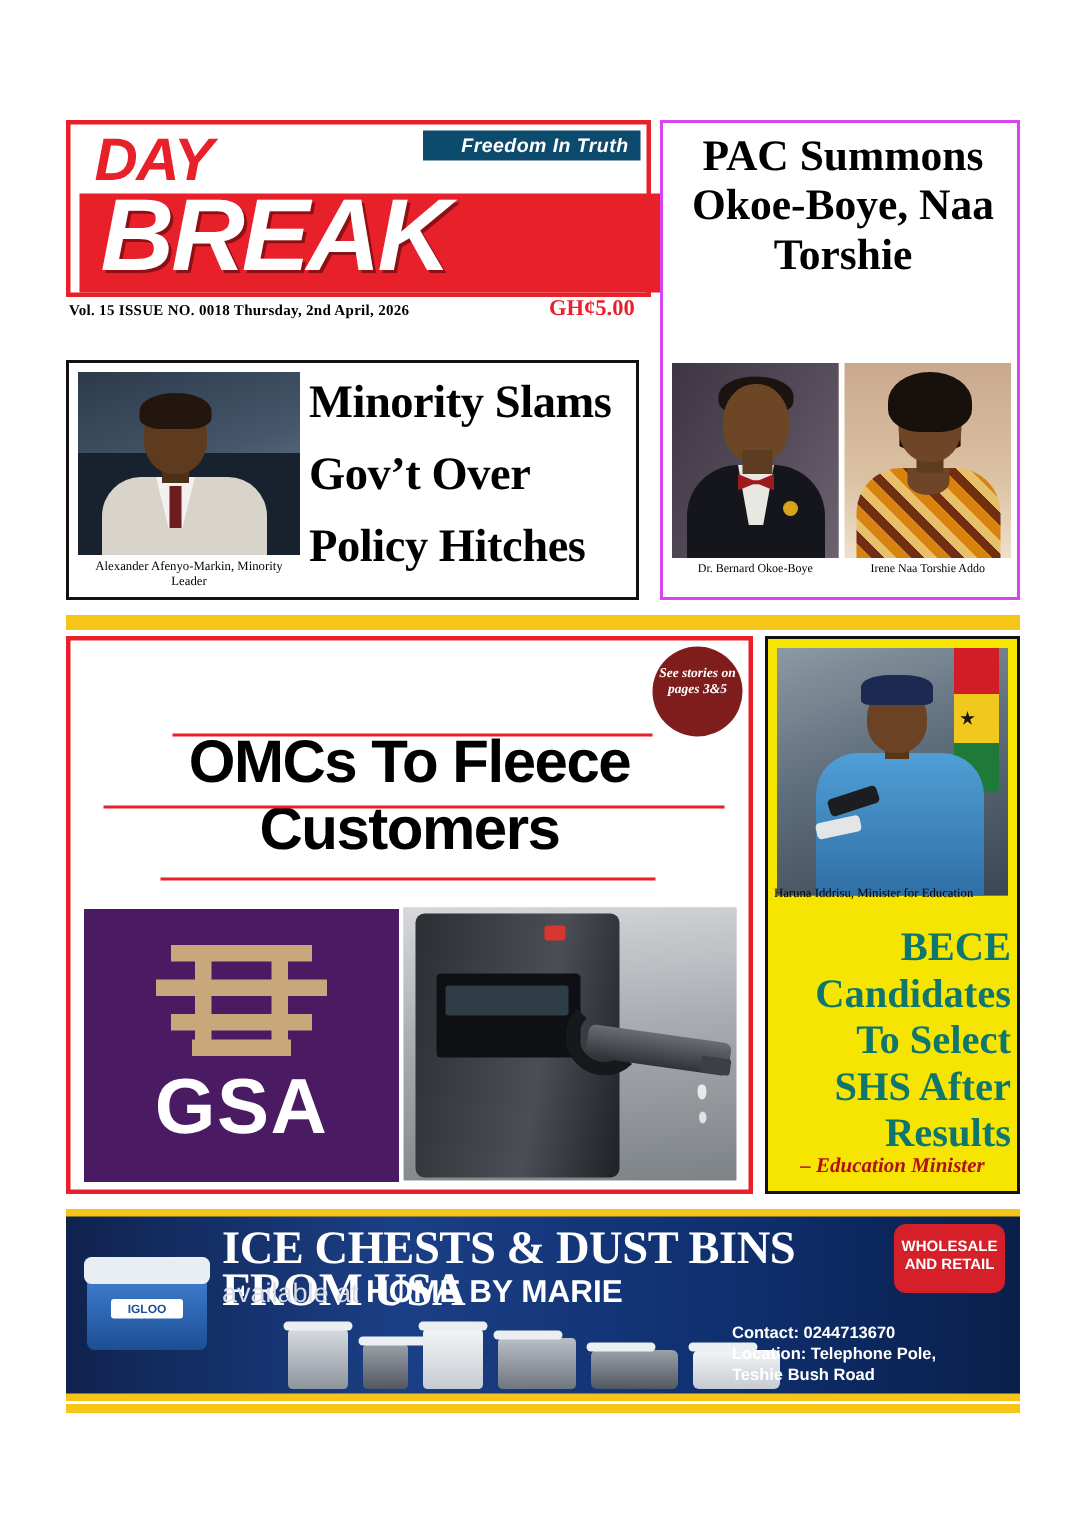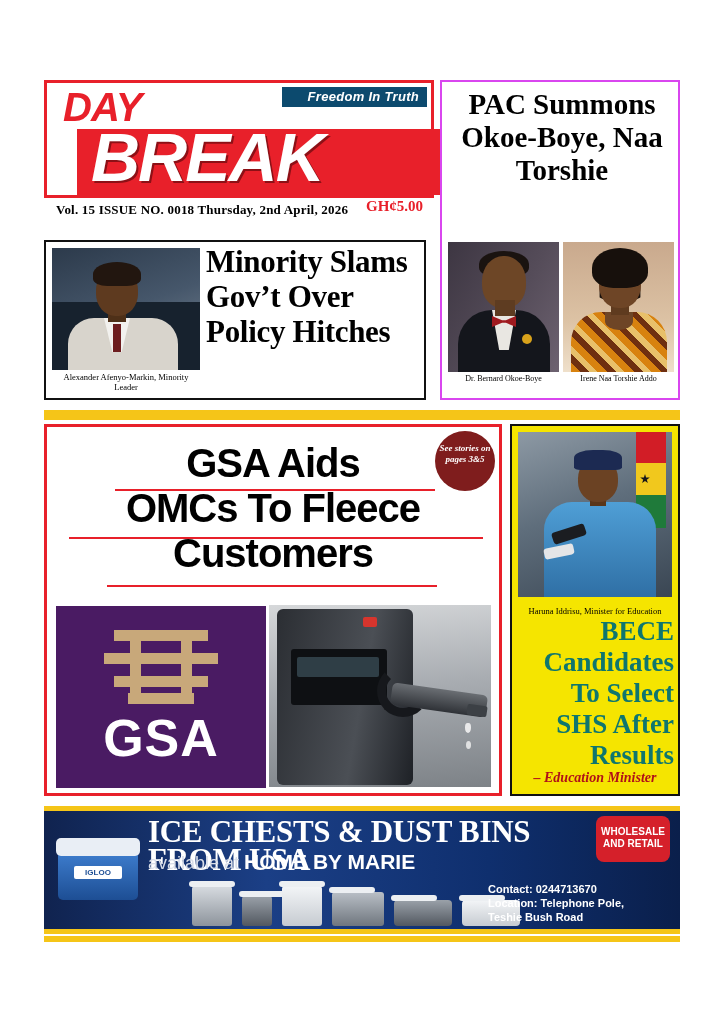--- a/index.html
+++ b/index.html
@@ -70,7 +70,6 @@
     width: 456px;
     height: 66px;
     background: #e8202a;
-    margin-left: 24px;
   }
   .break-word {
     position: absolute;

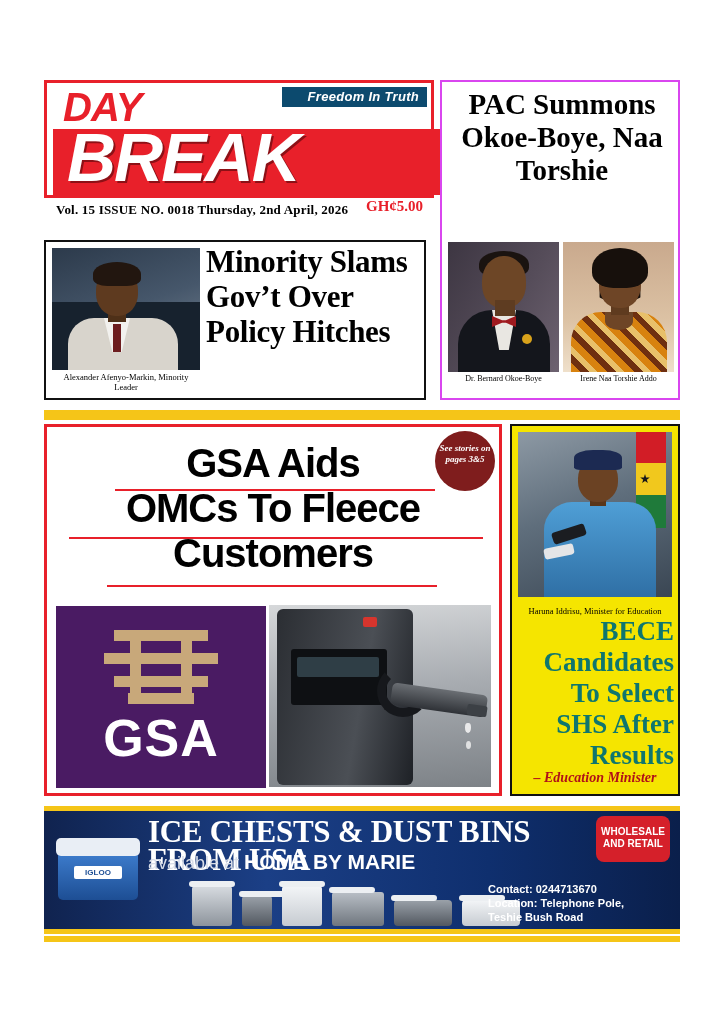--- a/index.html
+++ b/index.html
@@ -86,11 +86,11 @@
   }
   .issue-line {
     position: absolute;
-    left: 12px;
+    left: 2px;
     top: 122px;
     font-family: "Liberation Serif", serif;
     font-weight: bold;
-    font-size: 13px;
+    font-size: 10px;
     color: #000000;
     letter-spacing: 0.2px;
   }

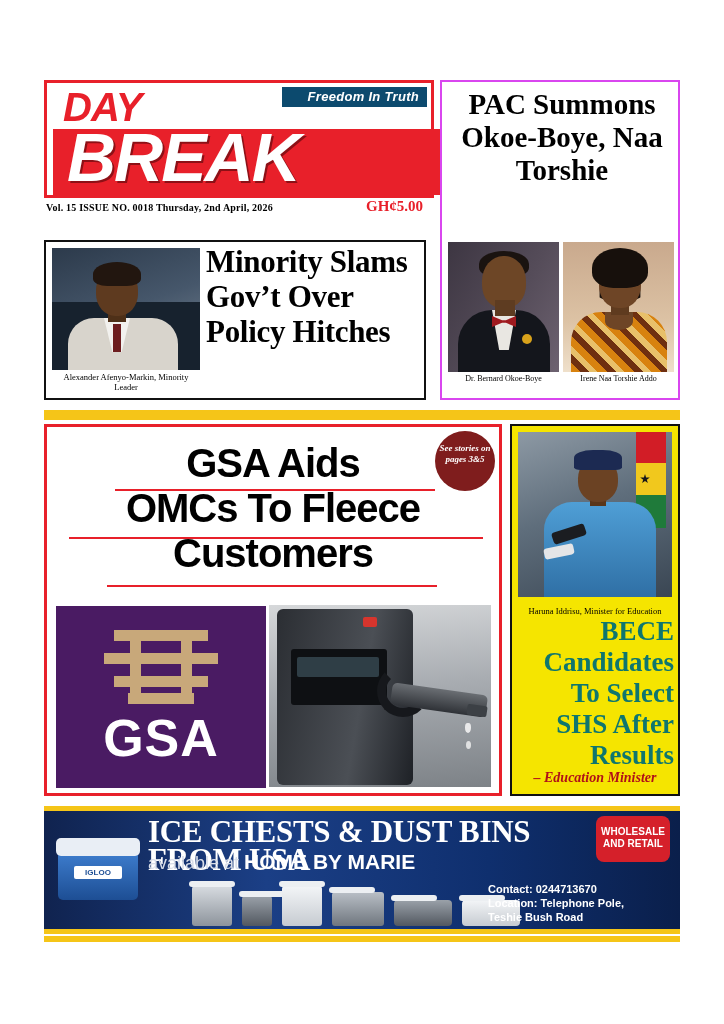--- a/index.html
+++ b/index.html
@@ -297,7 +297,7 @@
     font-family: "Liberation Serif", serif;
     font-weight: bold;
     font-size: 31px;
-    line-height: 35px;
+    line-height: 48px;
     color: #000000;
     letter-spacing: -0.3px;
   }

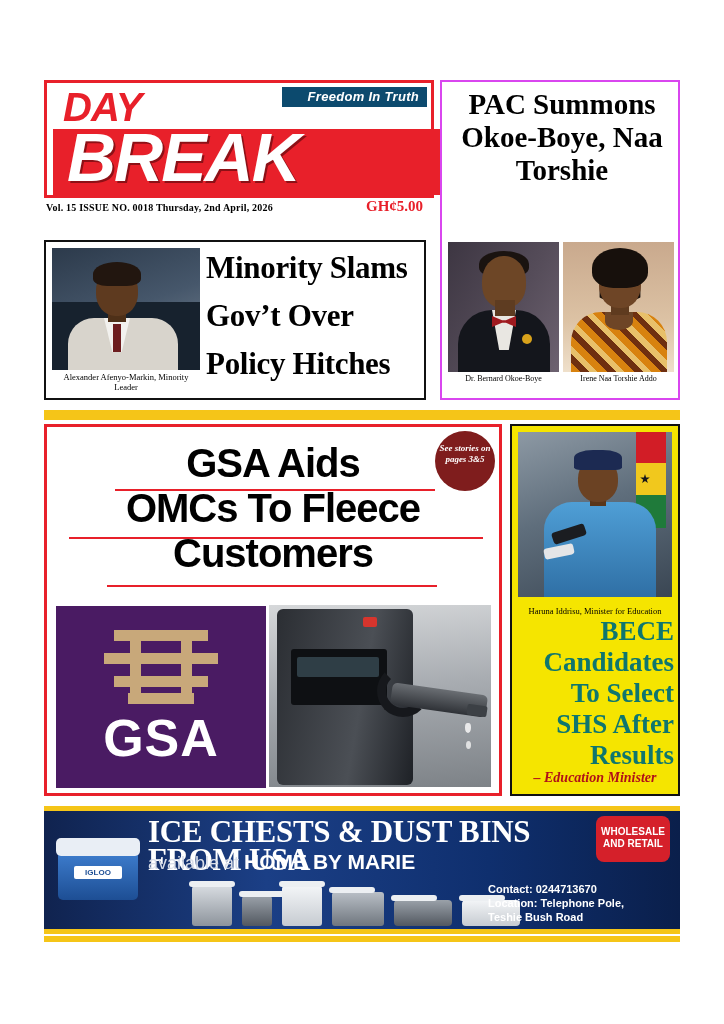--- a/index.html
+++ b/index.html
@@ -748,7 +748,7 @@
 
   <div class="lead-box">
     <div class="lead-head">
-      <span>GSA Aids</span><br>
+      <br>
       <span>OMCs To Fleece</span><br>
       <span>Customers</span>
     </div>

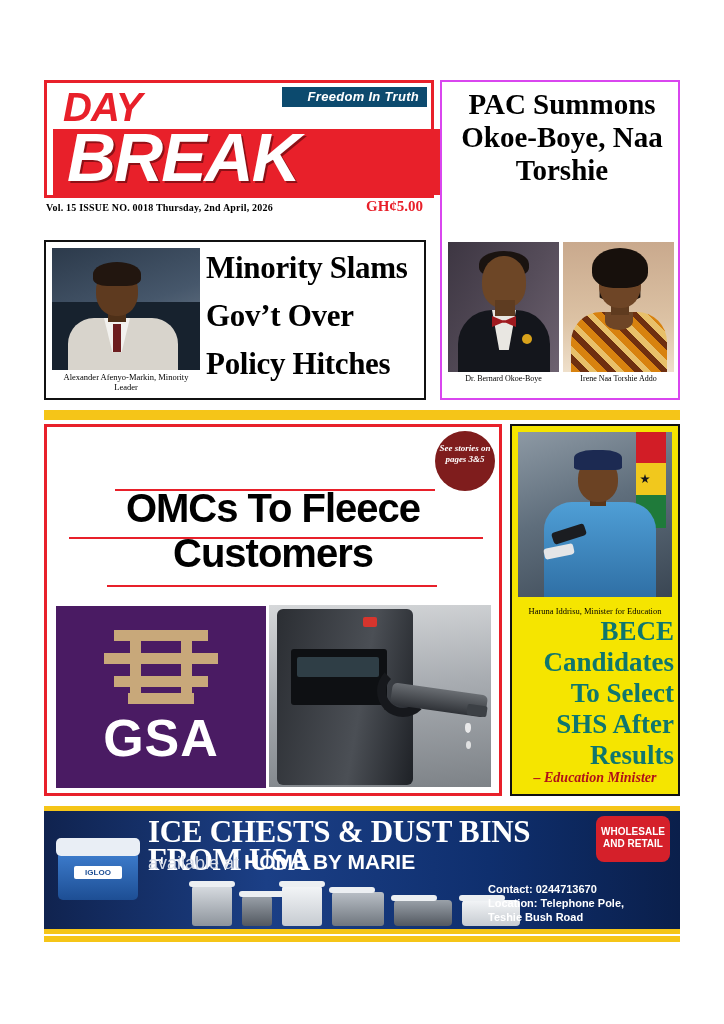--- a/index.html
+++ b/index.html
@@ -524,9 +524,8 @@
   .edu-caption {
     position: absolute;
     left: 4px;
-    top: 180px;
+    top: 164px;
     width: 158px;
-    text-align: center;
     font-family: "Liberation Serif", serif;
     font-size: 8.5px;
     color: #000000;

